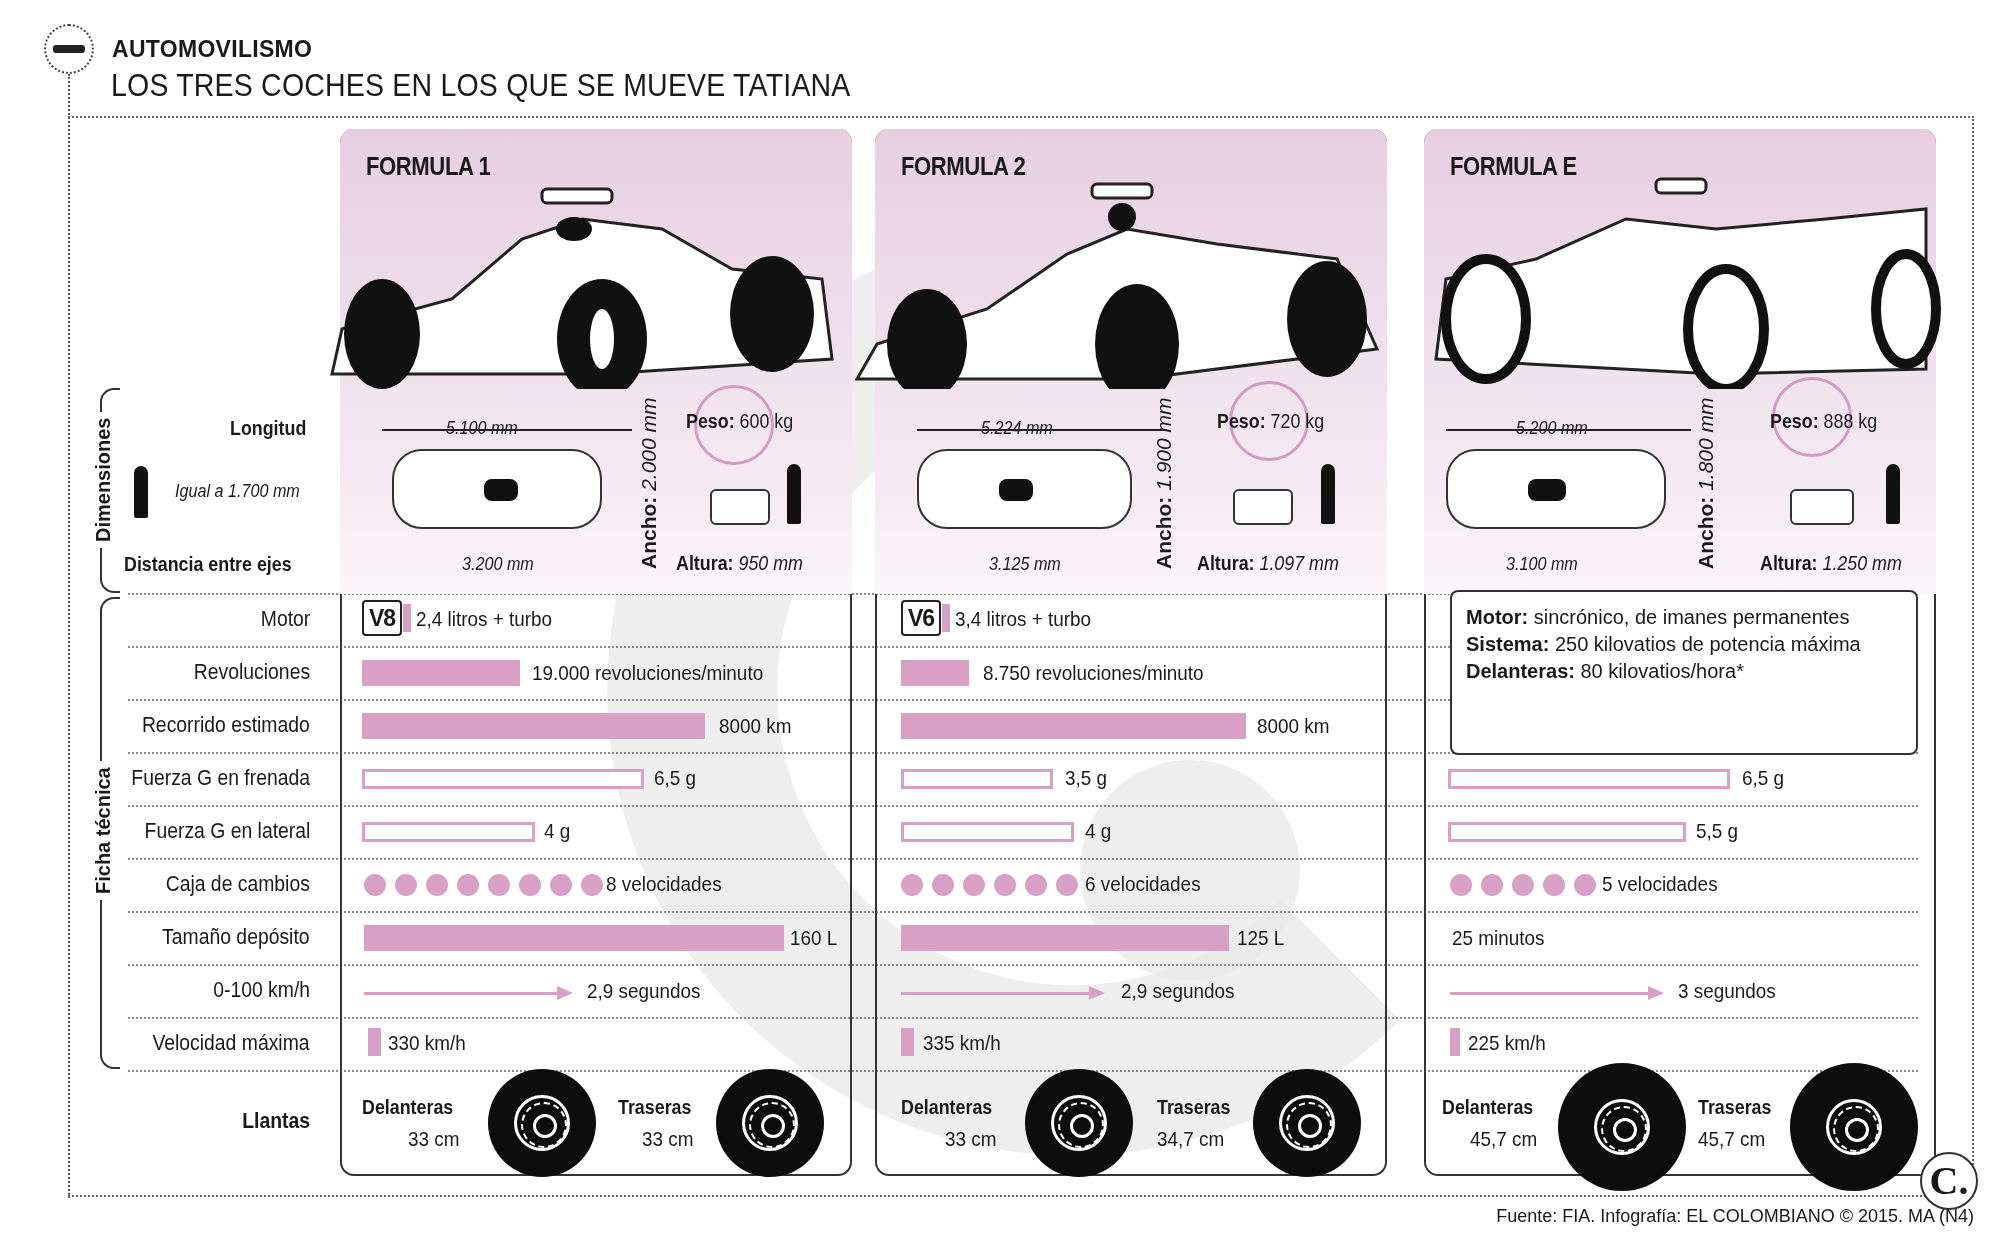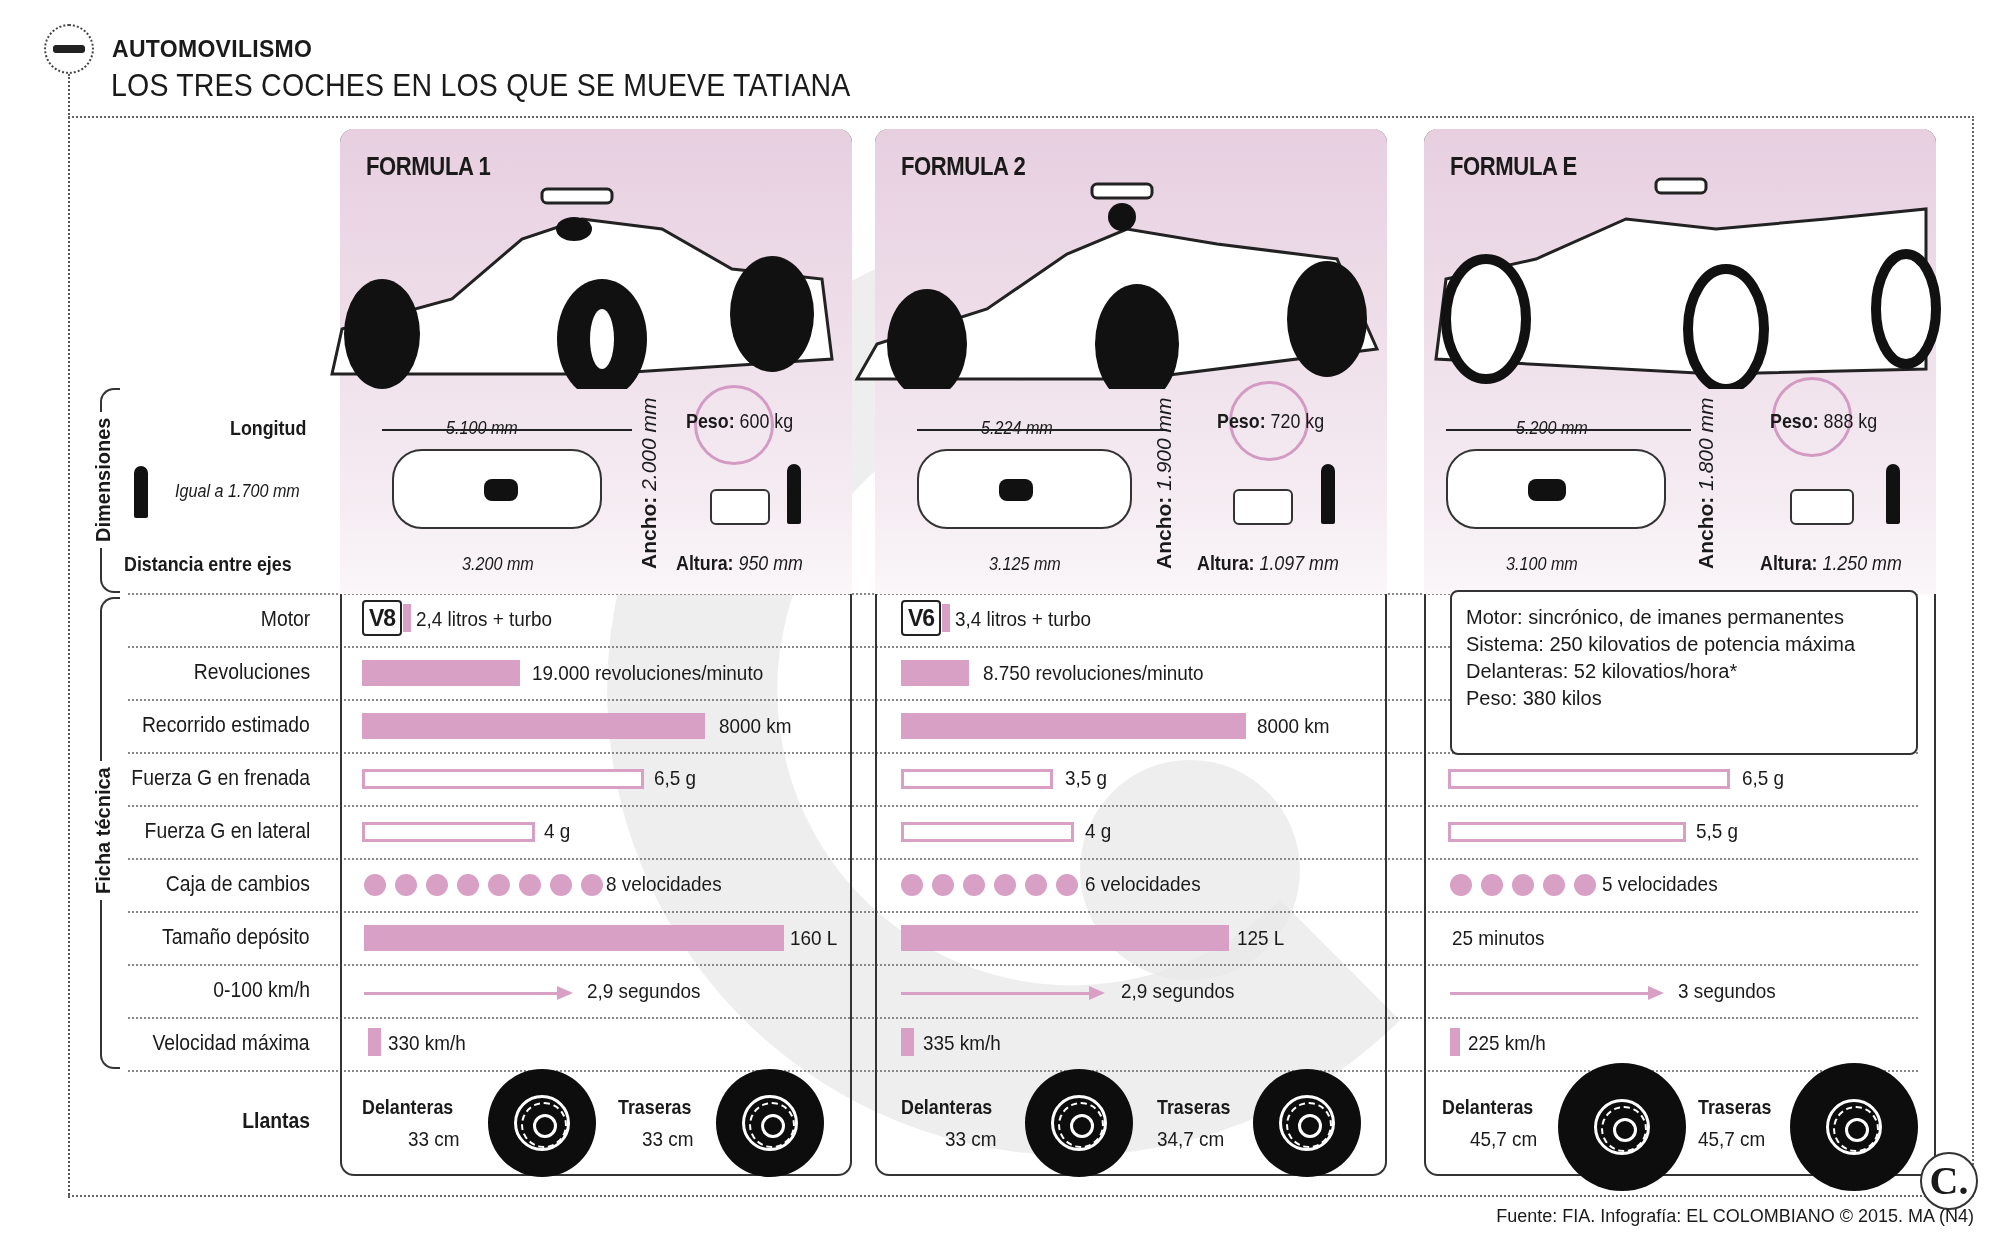--- a/index.html
+++ b/index.html
@@ -51,7 +51,7 @@
   .tire-val { position:absolute; font-size: 21px; transform: scaleX(0.9); transform-origin:left; }
 
   .fe-box { position:absolute; left: 24px; top: 461px; width: 468px; height: 165px; border: 2px solid #333; border-radius: 8px; background: #fff; padding: 12px 14px; font-size: 20px; line-height: 27px; }
-  .fe-box .k { font-weight: normal; }
+  .fe-box .k { font-weight: bold; }
   .fe-note { position:absolute; right: 18px; top: 80px; font-size: 17px; font-style: italic; text-align: right; line-height: 22px; }
 
   .bracket { position:absolute; border-left: 2px solid #333; }

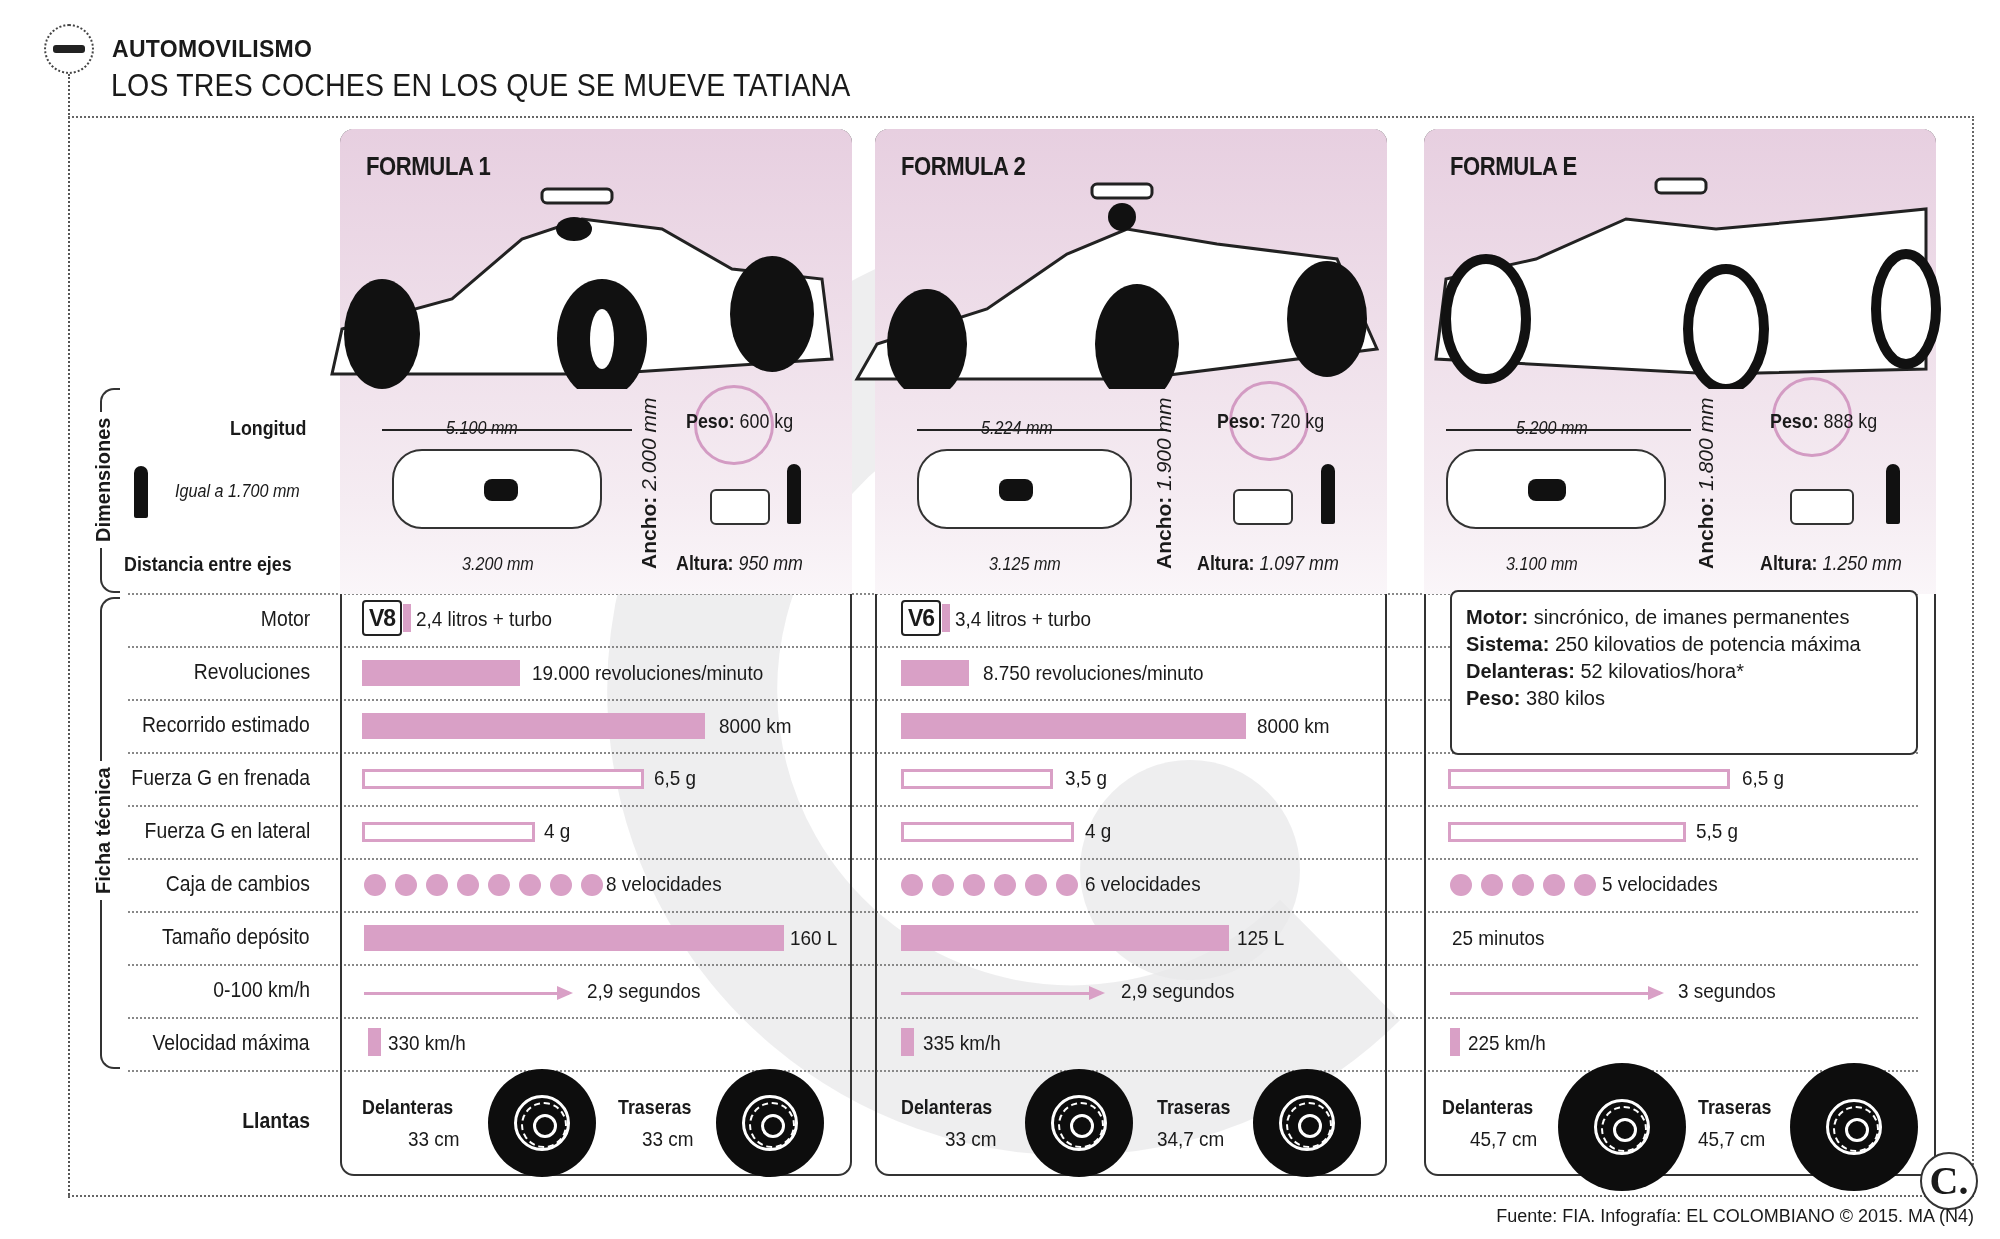--- a/index.html
+++ b/index.html
@@ -274,7 +274,7 @@
   <div class="fe-box">
     <div><span class="k">Motor:</span> <span>sincrónico, de imanes permanentes</span></div>
     <div><span class="k">Sistema:</span> <span>250 kilovatios de potencia máxima</span></div>
-    <div><span class="k">Delanteras:</span> <span>52 kilovatios/hora*</span></div>
+    <div><span class="k">Delanteras:</span> <span>80 kilovatios/hora*</span></div>
     <div><span class="k">Peso:</span> <span>380 kilos</span></div>
   </div>
 

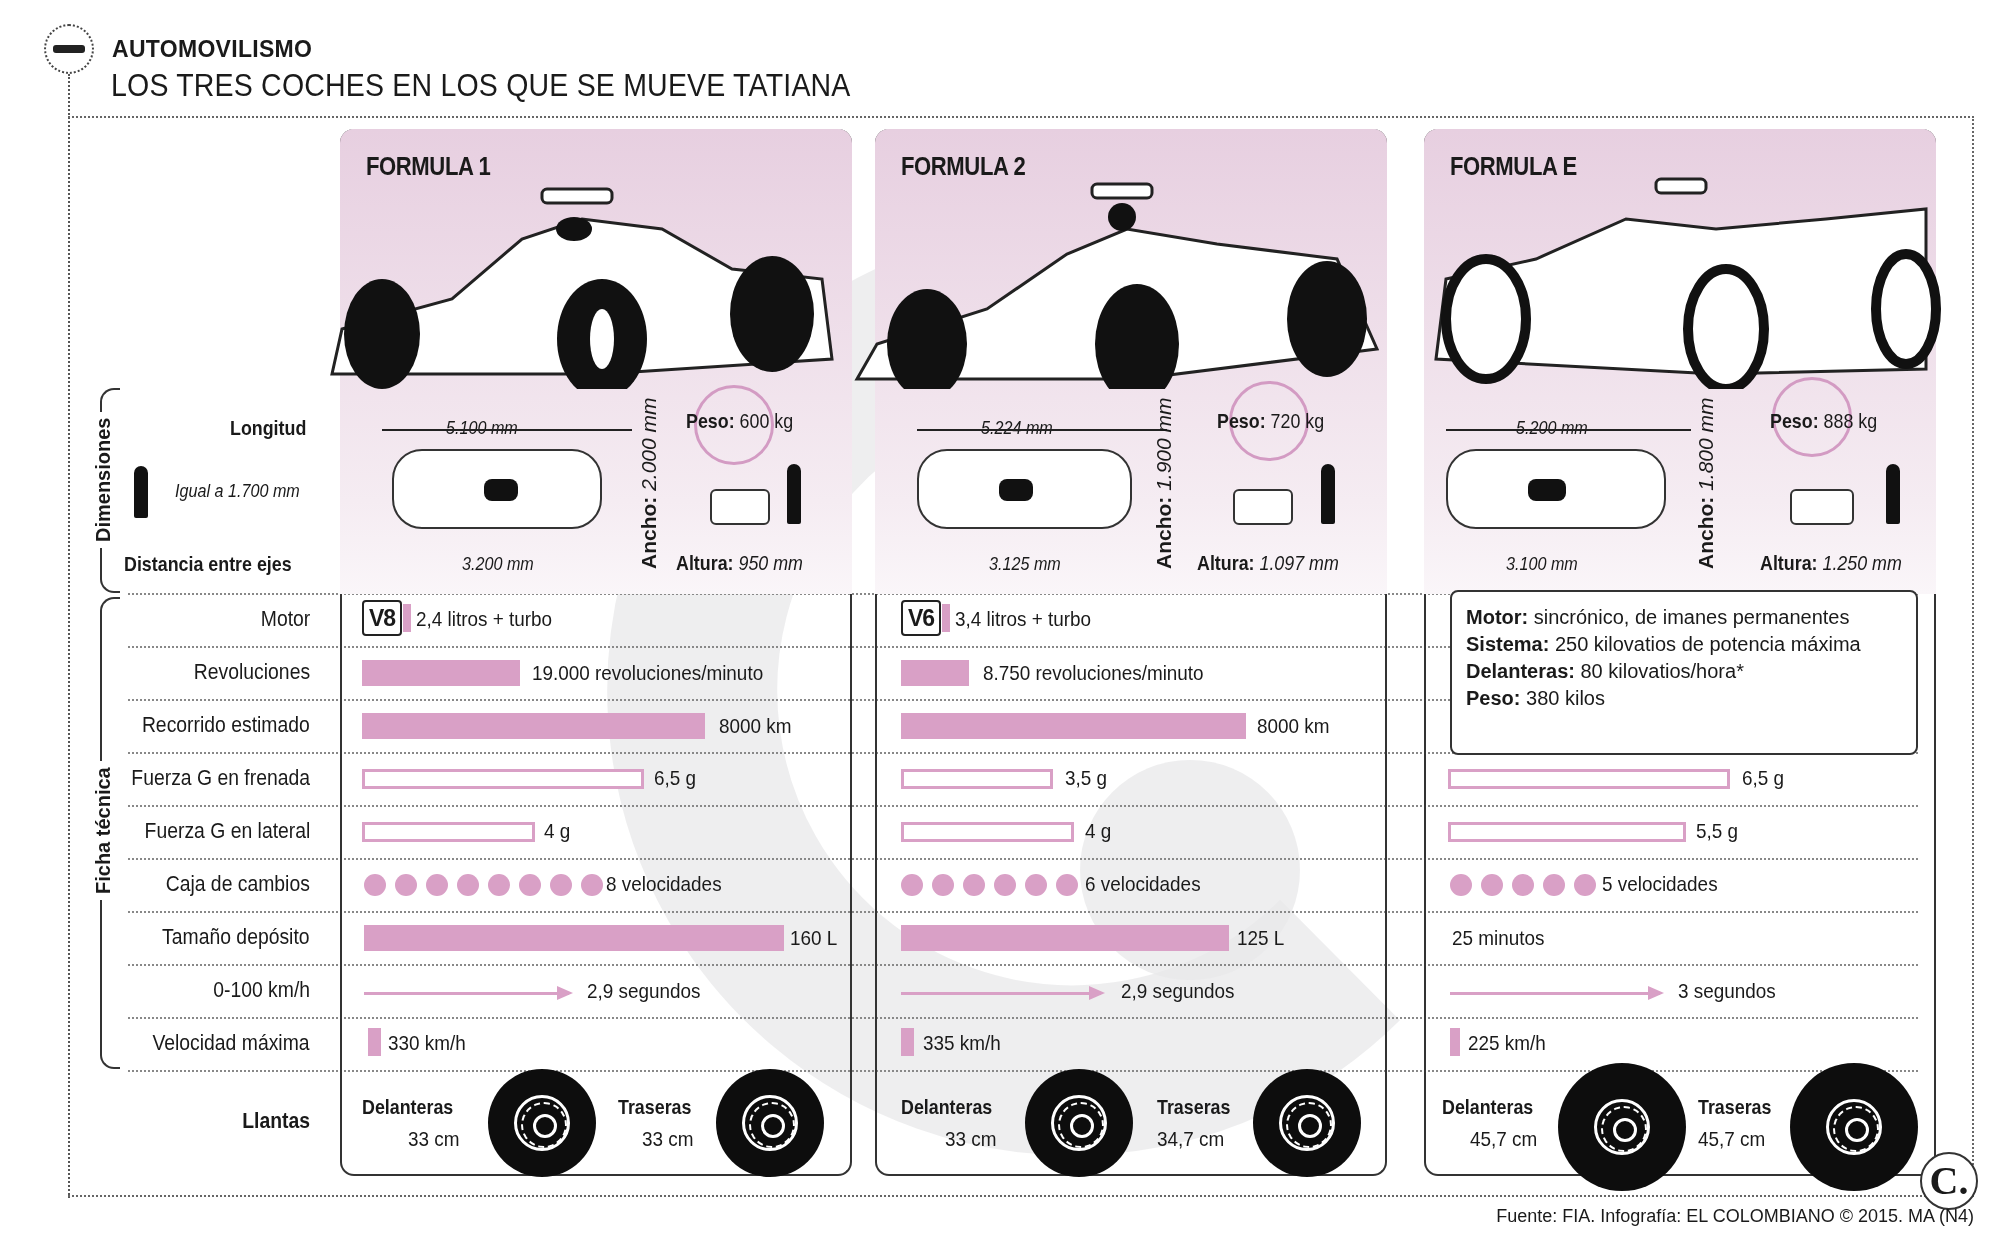--- a/index.html
+++ b/index.html
@@ -275,7 +275,6 @@
     <div><span class="k">Motor:</span> <span>sincrónico, de imanes permanentes</span></div>
     <div><span class="k">Sistema:</span> <span>250 kilovatios de potencia máxima</span></div>
     <div><span class="k">Delanteras:</span> <span>80 kilovatios/hora*</span></div>
-    <div><span class="k">Peso:</span> <span>380 kilos</span></div>
   </div>
 
   <div class="bar-outline" style="left:22px; top:640px; width:282px;"></div>

